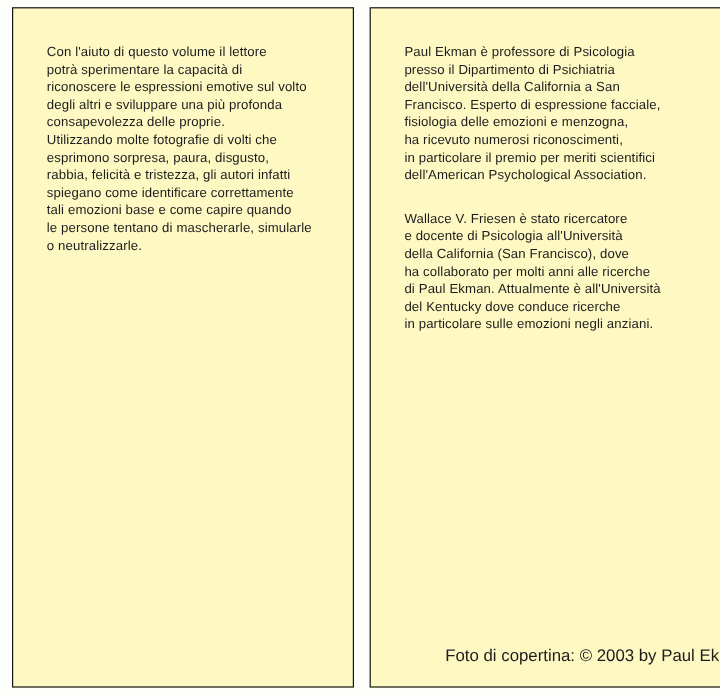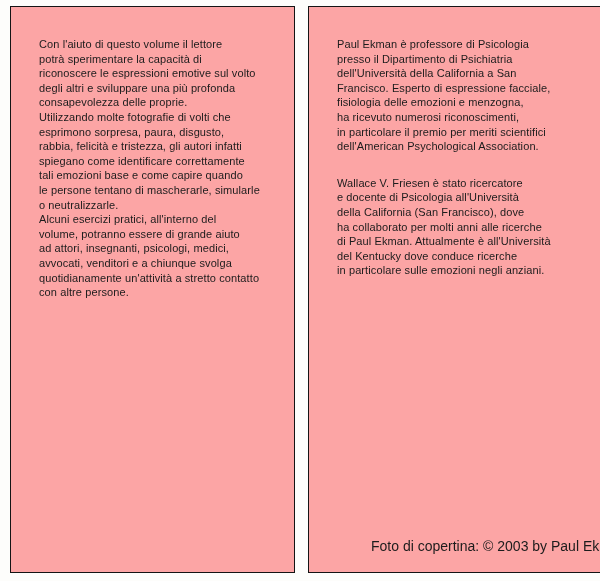--- a/index.html
+++ b/index.html
@@ -20,7 +20,7 @@
     position: absolute;
     top: 6px;
     height: 567px;
-    background: #fca5a5;
+    background: #fef9c3;
     border: 1px solid #141414;
     box-sizing: border-box;
   }

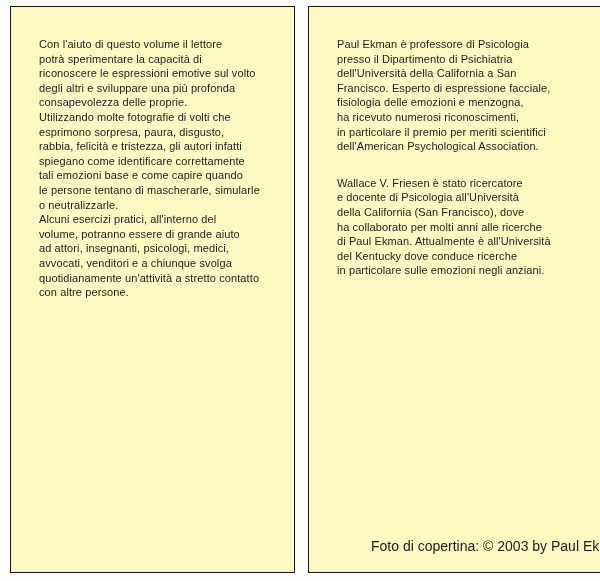--- a/index.html
+++ b/index.html
@@ -72,12 +72,6 @@
 tali emozioni base e come capire quando
 le persone tentano di mascherarle, simularle
 o neutralizzarle.</p>
-      <p>Alcuni esercizi pratici, all'interno del
-volume, potranno essere di grande aiuto
-ad attori, insegnanti, psicologi, medici,
-avvocati, venditori e a chiunque svolga
-quotidianamente un'attività a stretto contatto
-con altre persone.</p>
     </div>
   </div>
 

